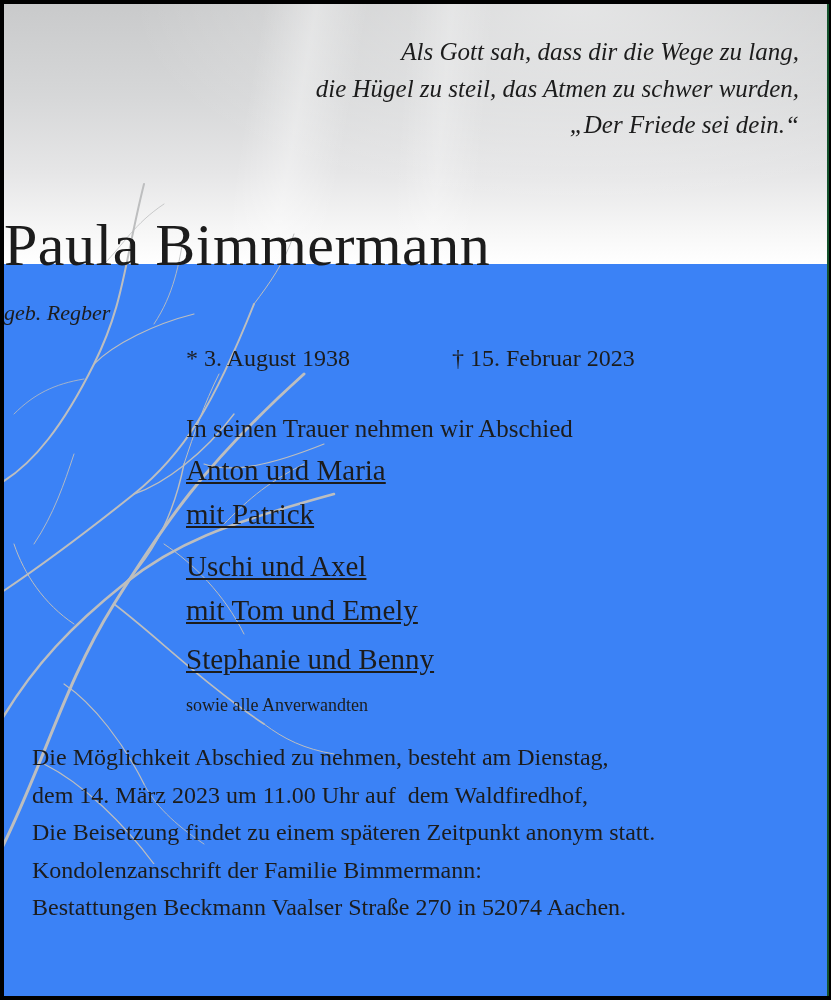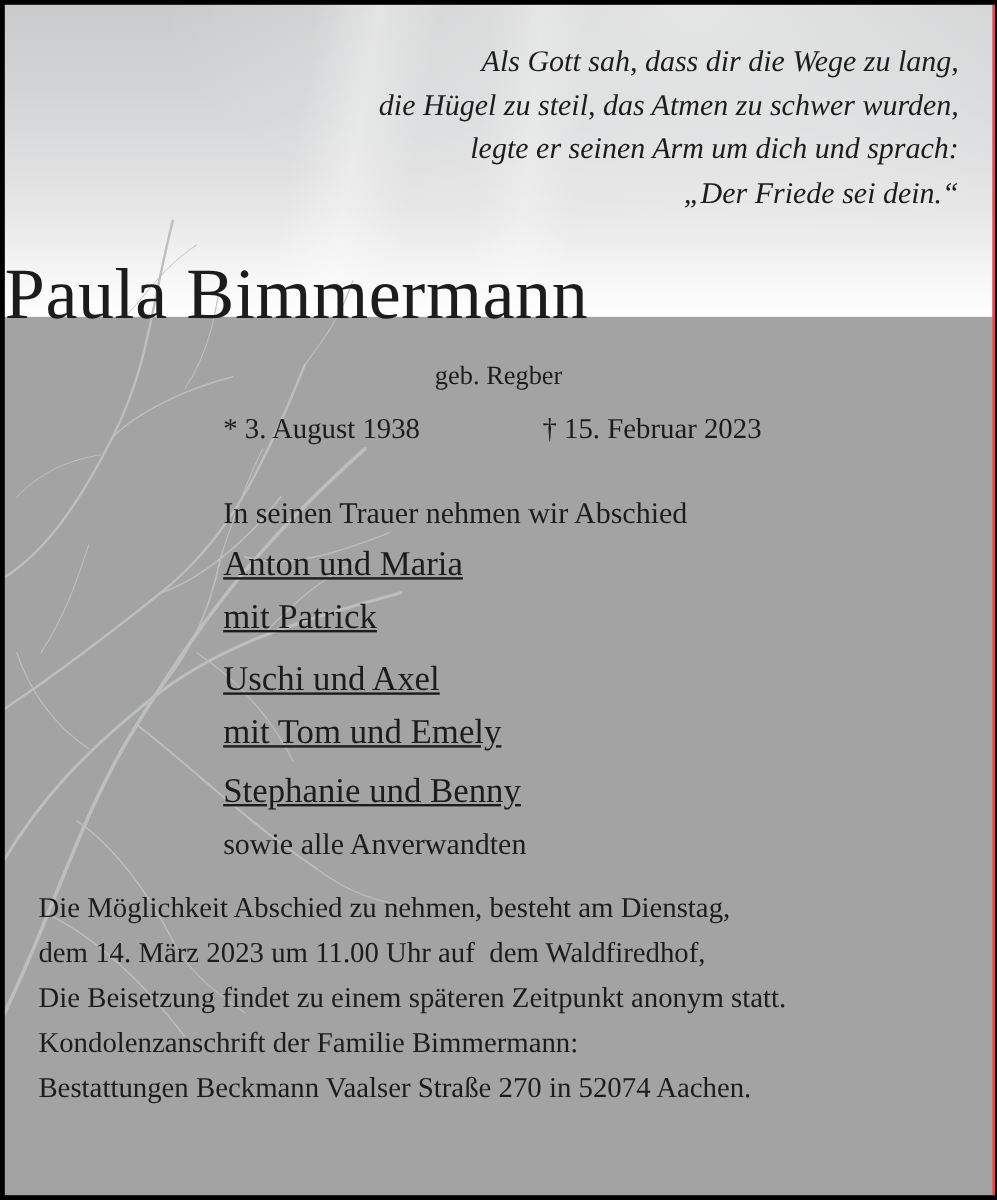--- a/index.html
+++ b/index.html
@@ -6,8 +6,8 @@
     body { width: 831px; height: 1000px; background: #000; overflow: hidden; }
     .frame {
       position: absolute; left: 4px; top: 4px; width: 823px; height: 992px;
-      background: #a3a3a3; overflow: hidden;
-      border-right: 2px solid #ef4444;
+      background: #3b82f6; overflow: hidden;
+      border-right: 2px solid #14532d;
     }
     .sky {
       position: absolute; left: 0; top: 0; width: 100%; height: 260px;

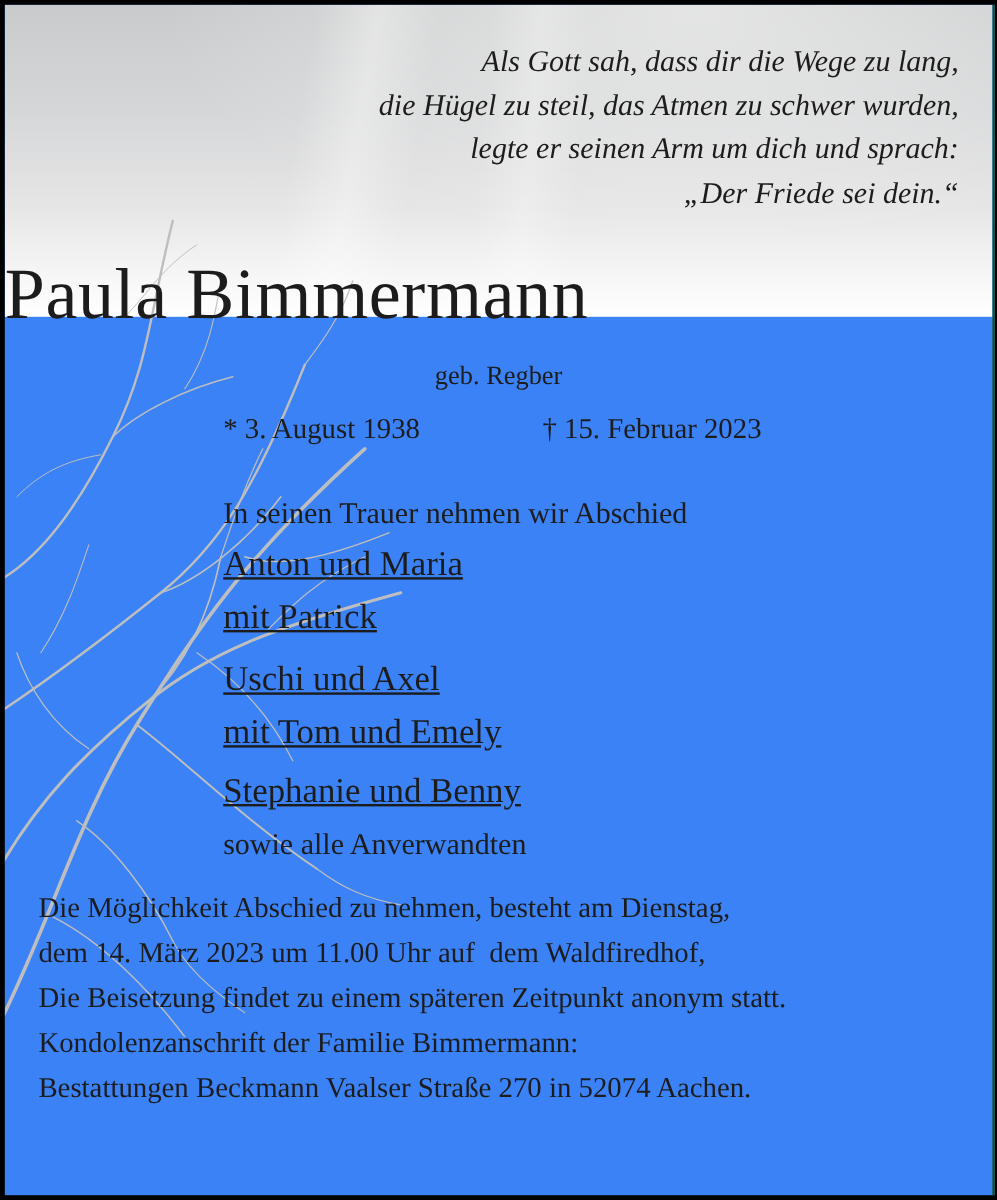--- a/index.html
+++ b/index.html
@@ -84,7 +84,6 @@
   <div class="poem serif">
     <div>Als Gott sah, dass dir die Wege zu lang,</div>
     <div>die Hügel zu steil, das Atmen zu schwer wurden,</div>
-    <div>legte er seinen Arm um dich und sprach:</div>
     <div>„Der Friede sei dein.“</div>
   </div>
 

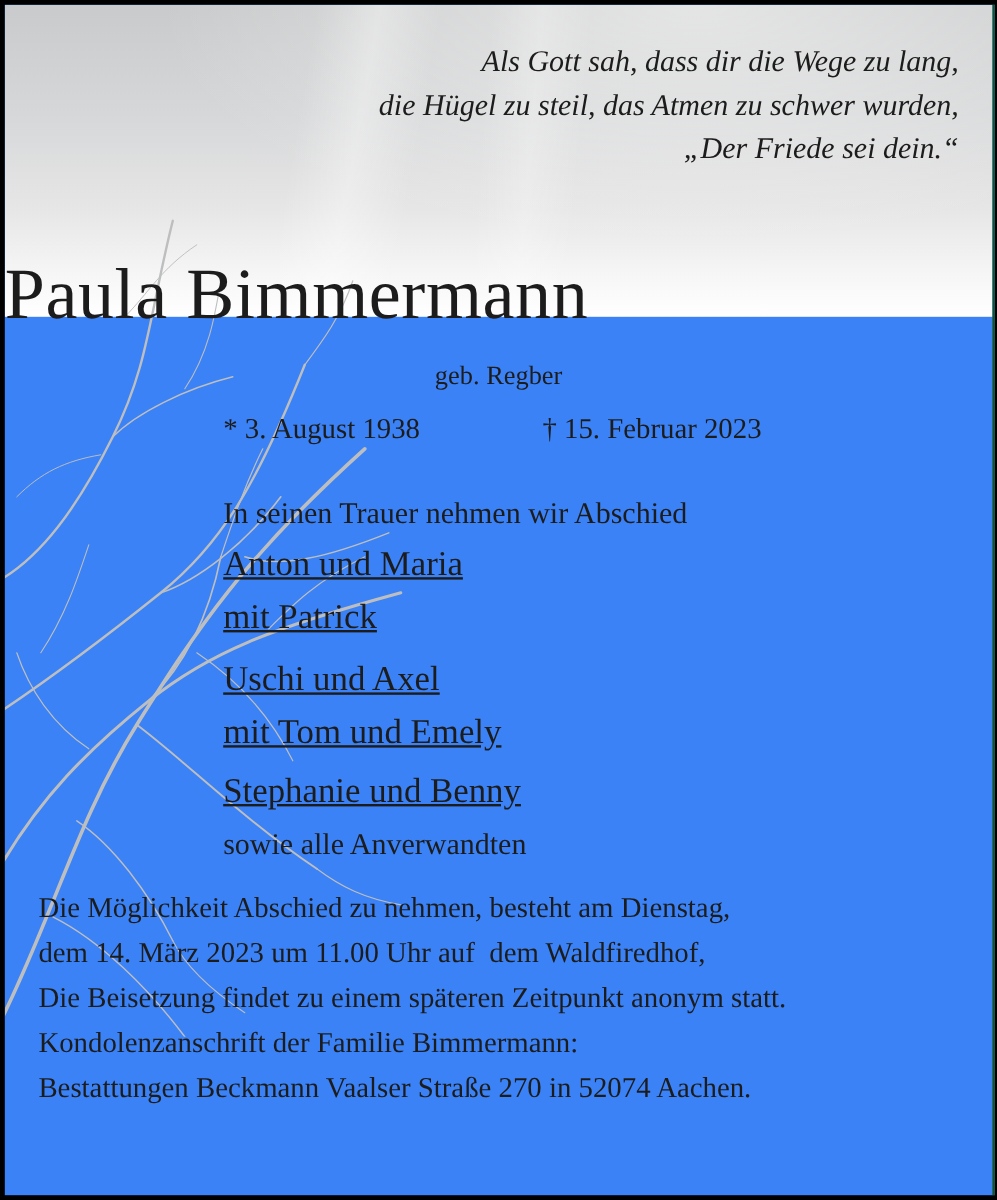--- a/index.html
+++ b/index.html
@@ -32,8 +32,9 @@
       font-size: 60px; line-height: 70px; letter-spacing: 0.5px;
     }
     .maiden {
-      position: absolute; left: 0; width: 100%; top: 296px; text-align: center;
+      position: absolute; left: 0; width: 100%; top: 296px; text-align: left;
       font-size: 22px;
+      font-style: italic;
     }
     .dates {
       position: absolute; top: 341px; left: 182px; font-size: 24px; white-space: nowrap;

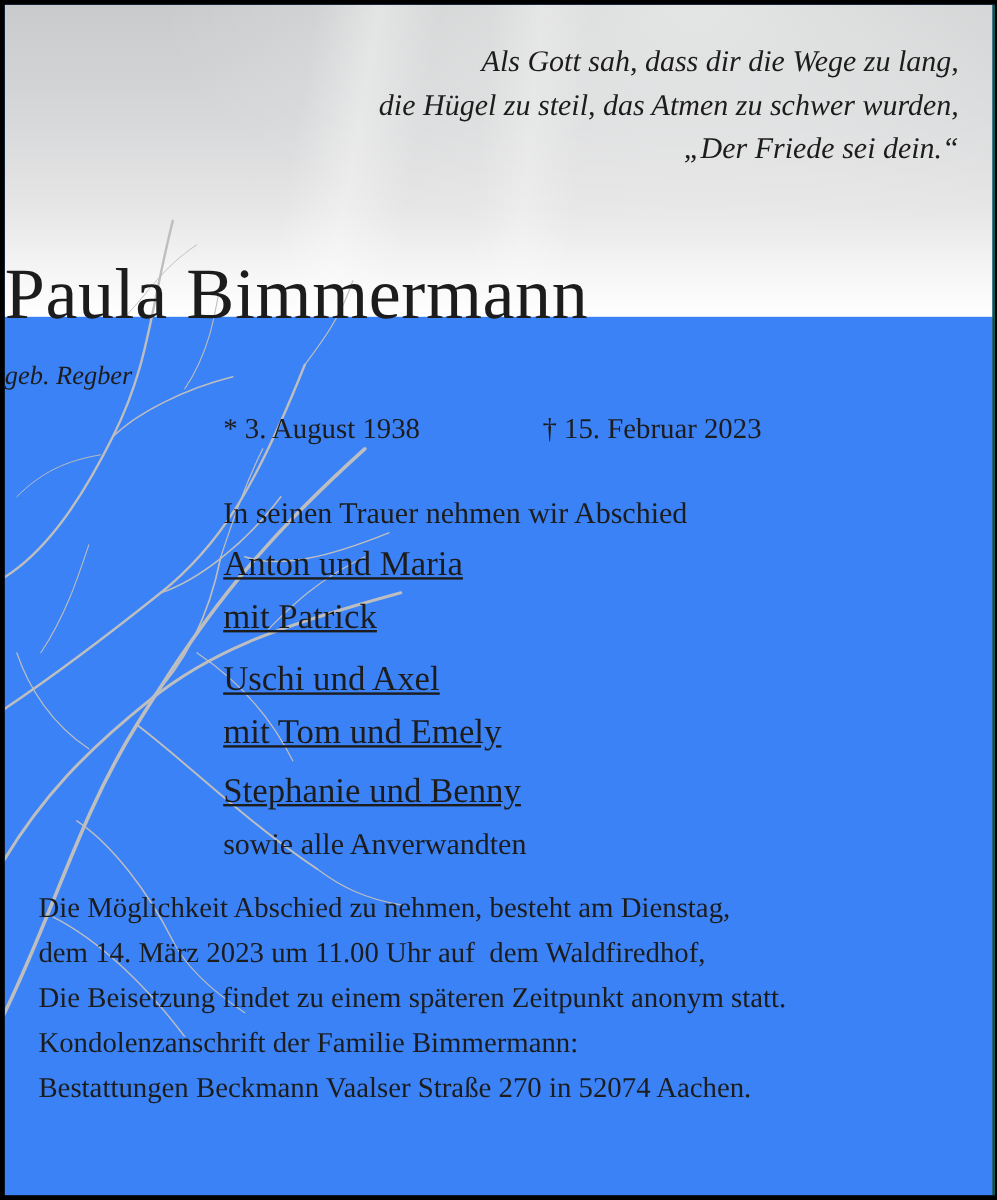--- a/index.html
+++ b/index.html
@@ -44,7 +44,7 @@
     .family .intro { font-size: 25px; line-height: 34px; }
     .family .big { font-size: 29px; line-height: 46px; text-decoration: underline; }
     .family .big.first { margin-top: 2px; }
-    .family .small { font-size: 25px; line-height: 46px; }
+    .family .small { font-size: 18px; line-height: 46px; }
     .info {
       position: absolute; left: 28px; top: 735px; font-size: 24px; line-height: 37.5px;
       white-space: nowrap;

